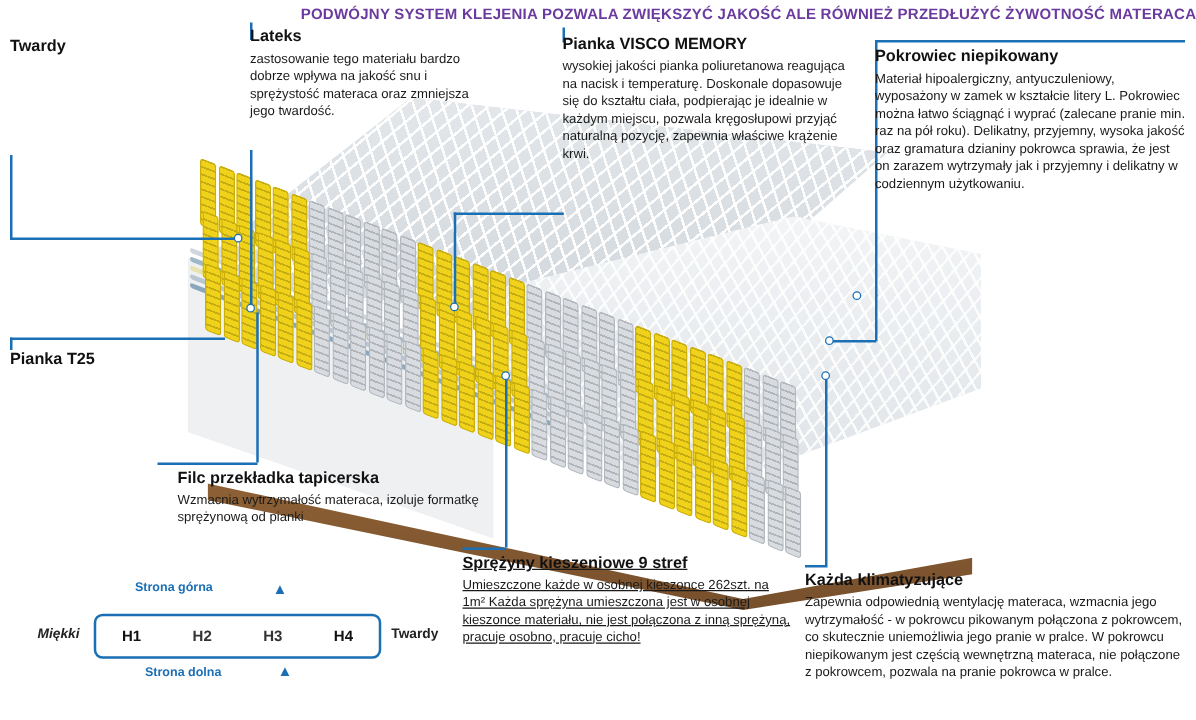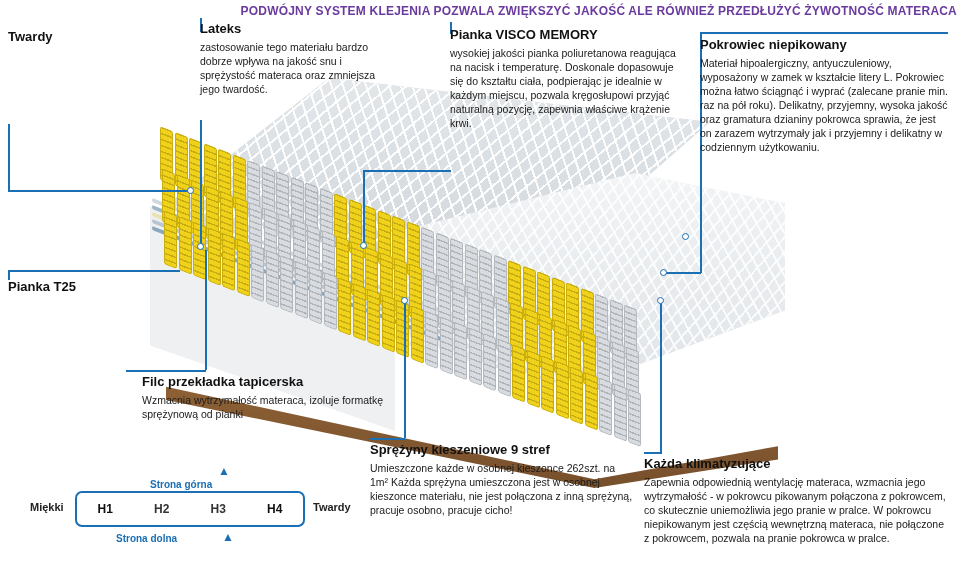--- a/index.html
+++ b/index.html
@@ -38,7 +38,7 @@
   #c-pokr    { left:700px;top:38px;  width:250px; }
   #c-t25     { left:8px;  top:280px; width:180px; }
   #c-filc    { left:126px;top:375px; width:245px;margin-left:16px; }
-  #c-spr     { left:370px;top:443px; width:265px; }
+  #c-spr     { left:370px;top:443px; width:265px;text-decoration:underline; }
   #c-wlokno  { left:644px;top:457px; width:305px; }
 
   

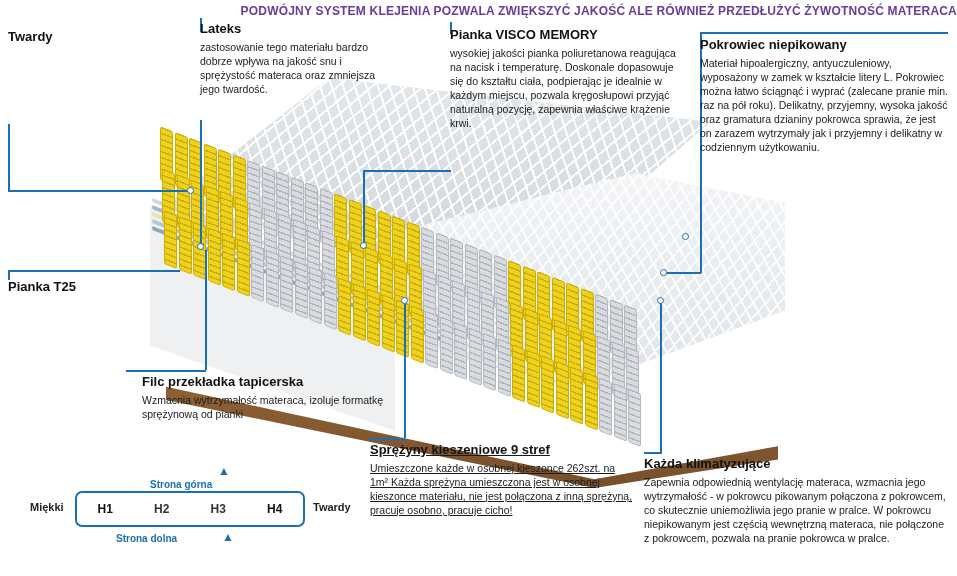--- a/index.html
+++ b/index.html
@@ -120,7 +120,7 @@
   .scale-top-label, .scale-bottom-label {
     position:absolute; font-size:10px; color:#1b6fb5; font-weight:bold;
   }
-  .scale-top-label { left:78px; top:14px;margin-left:42px; }
+  .scale-top-label { left:78px; top:0px; }
   .scale-bottom-label { left:86px; top:68px; }
   .arrow-up, .arrow-down {
     position:absolute; color:#1b6fb5; font-size:12px; line-height:1;

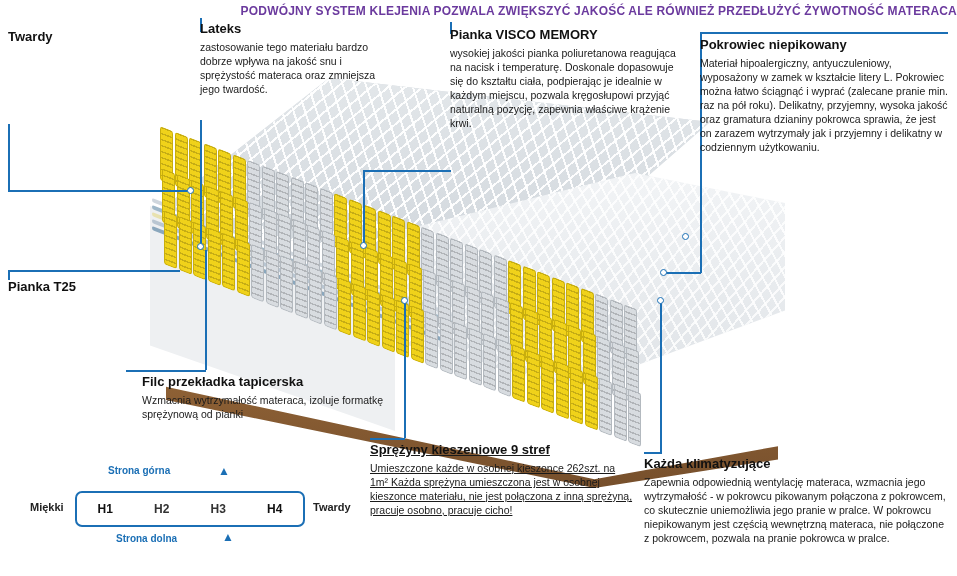--- a/index.html
+++ b/index.html
@@ -139,7 +139,7 @@
   .scale-left-label, .scale-right-label {
     position:absolute; font-size:11px; font-weight:bold; color:#222; top:36px;
   }
-  .scale-left-label { left:0px; }
+  .scale-left-label { left:0px;font-style:italic; }
   .scale-right-label { left:283px;text-align:right; }
 </style>
 </head>

